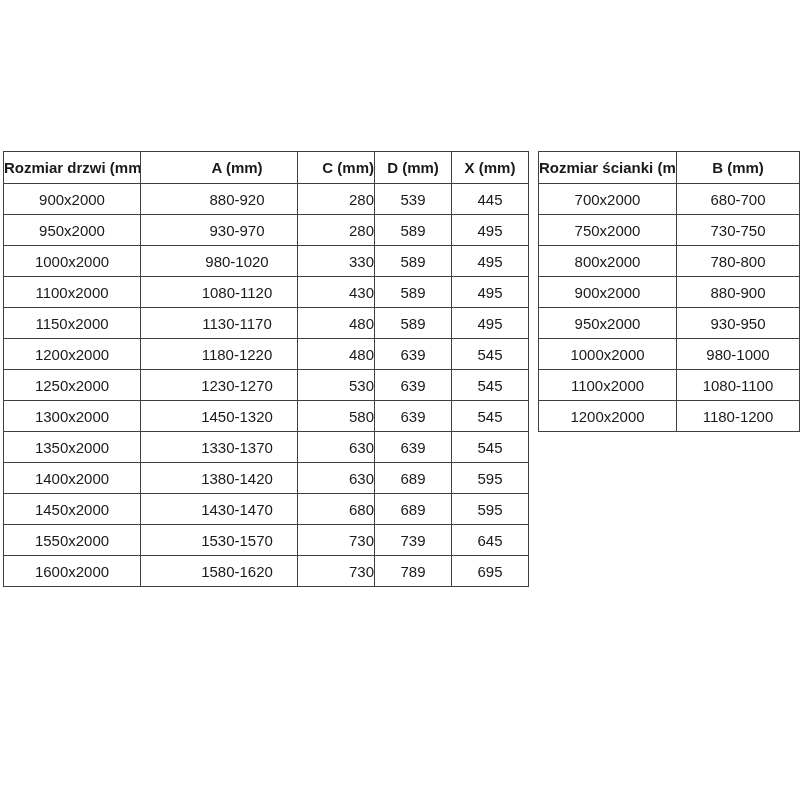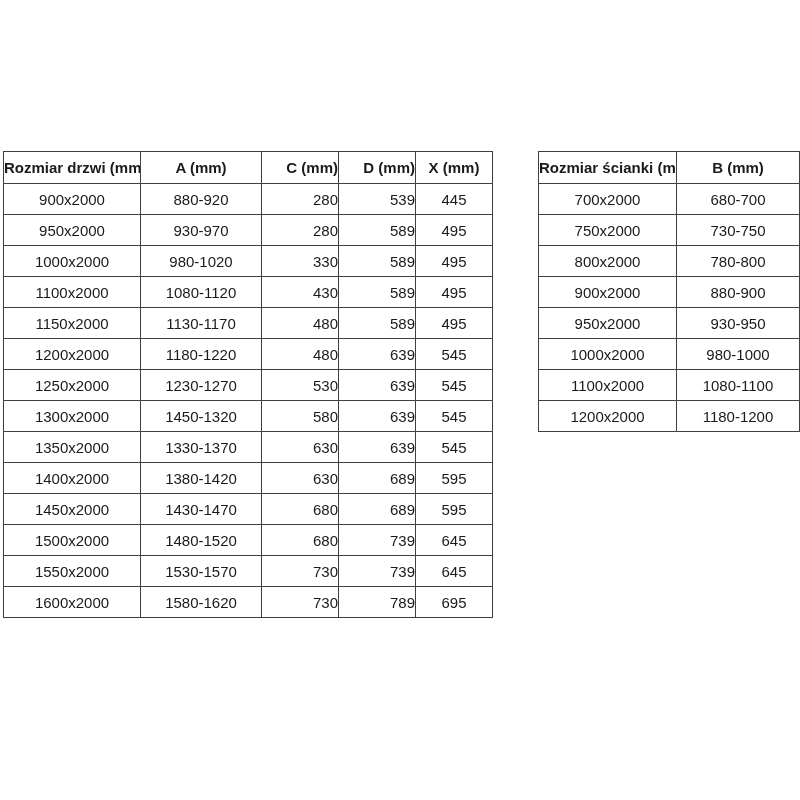--- a/index.html
+++ b/index.html
@@ -40,7 +40,7 @@
   
   .t0 { left: 3px; top: 151px; width: 484px; }
   .t0 th:nth-child(1), .t0 td:nth-child(1) { width: 136px; }
-  .t0 th:nth-child(2), .t0 td:nth-child(2) { width: 120px; }
+  .t0 th:nth-child(2), .t0 td:nth-child(2) { width: 120px; padding-left: 36px; }
   .t0 th:nth-child(3), .t0 td:nth-child(3) { width: 76px; text-align: right; }
   .t0 th:nth-child(4), .t0 td:nth-child(4) { width: 76px; text-align: right; }
   .t0 th:nth-child(5), .t0 td:nth-child(5) { width: 76px; }

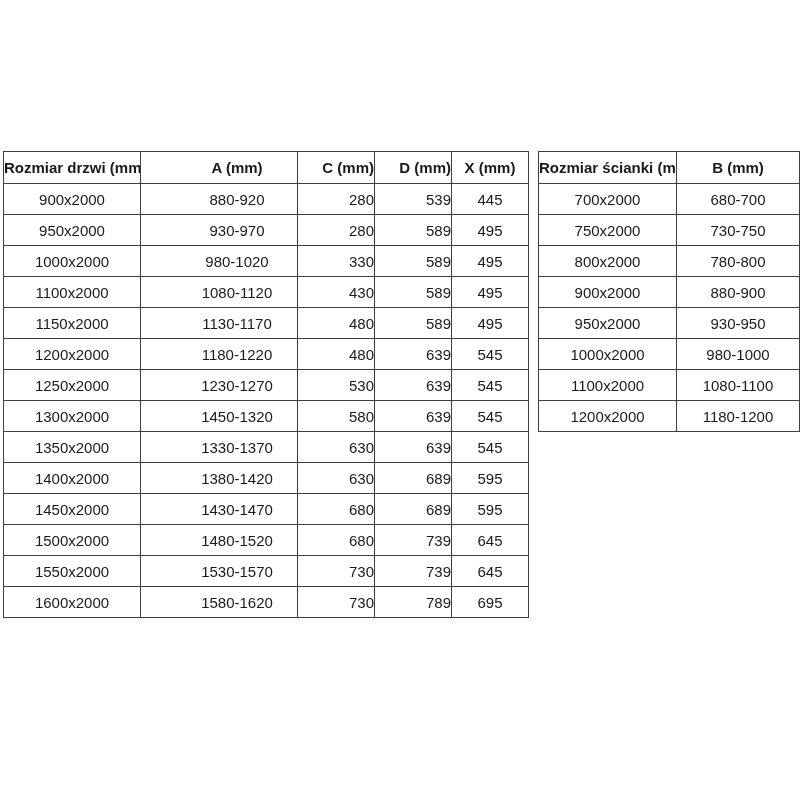--- a/index.html
+++ b/index.html
@@ -42,7 +42,7 @@
   .t0 th:nth-child(1), .t0 td:nth-child(1) { width: 136px; }
   .t0 th:nth-child(2), .t0 td:nth-child(2) { width: 120px; padding-left: 36px; }
   .t0 th:nth-child(3), .t0 td:nth-child(3) { width: 76px; text-align: right; }
-  .t0 th:nth-child(4), .t0 td:nth-child(4) { width: 76px; text-align: right; }
+  .t0 th:nth-child(4), .t0 td:nth-child(4) { width: 76px; }
   .t0 th:nth-child(5), .t0 td:nth-child(5) { width: 76px; }
   
   .t1 { left: 538px; top: 151px; width: 259px; }

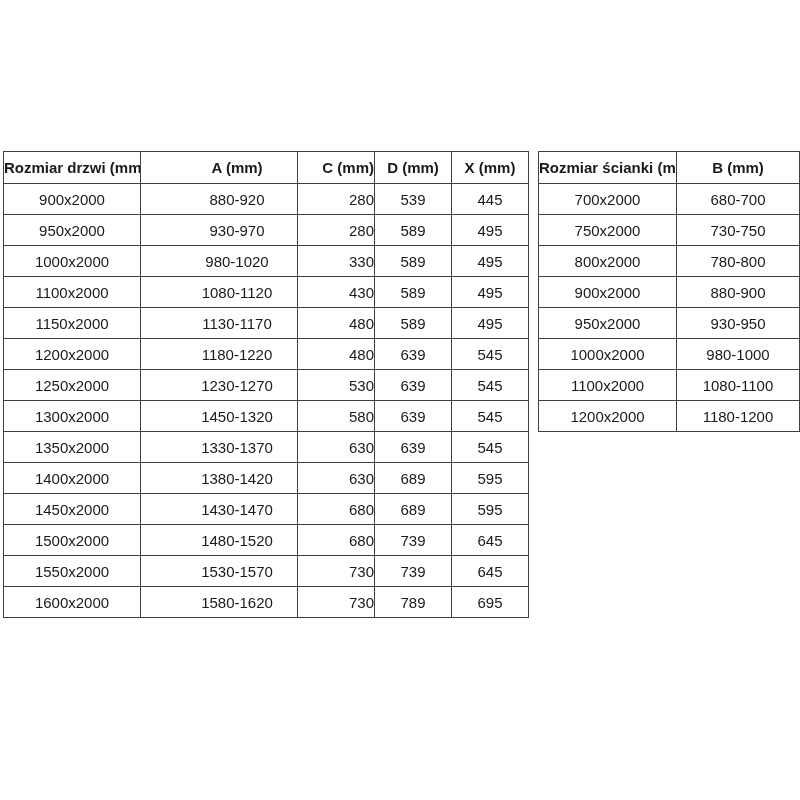--- a/index.html
+++ b/index.html
@@ -142,13 +142,6 @@
           <td>595</td>
         </tr>
         <tr>
-          <td>1500x2000</td>
-          <td>1480-1520</td>
-          <td>680</td>
-          <td>739</td>
-          <td>645</td>
-        </tr>
-        <tr>
           <td>1550x2000</td>
           <td>1530-1570</td>
           <td>730</td>

